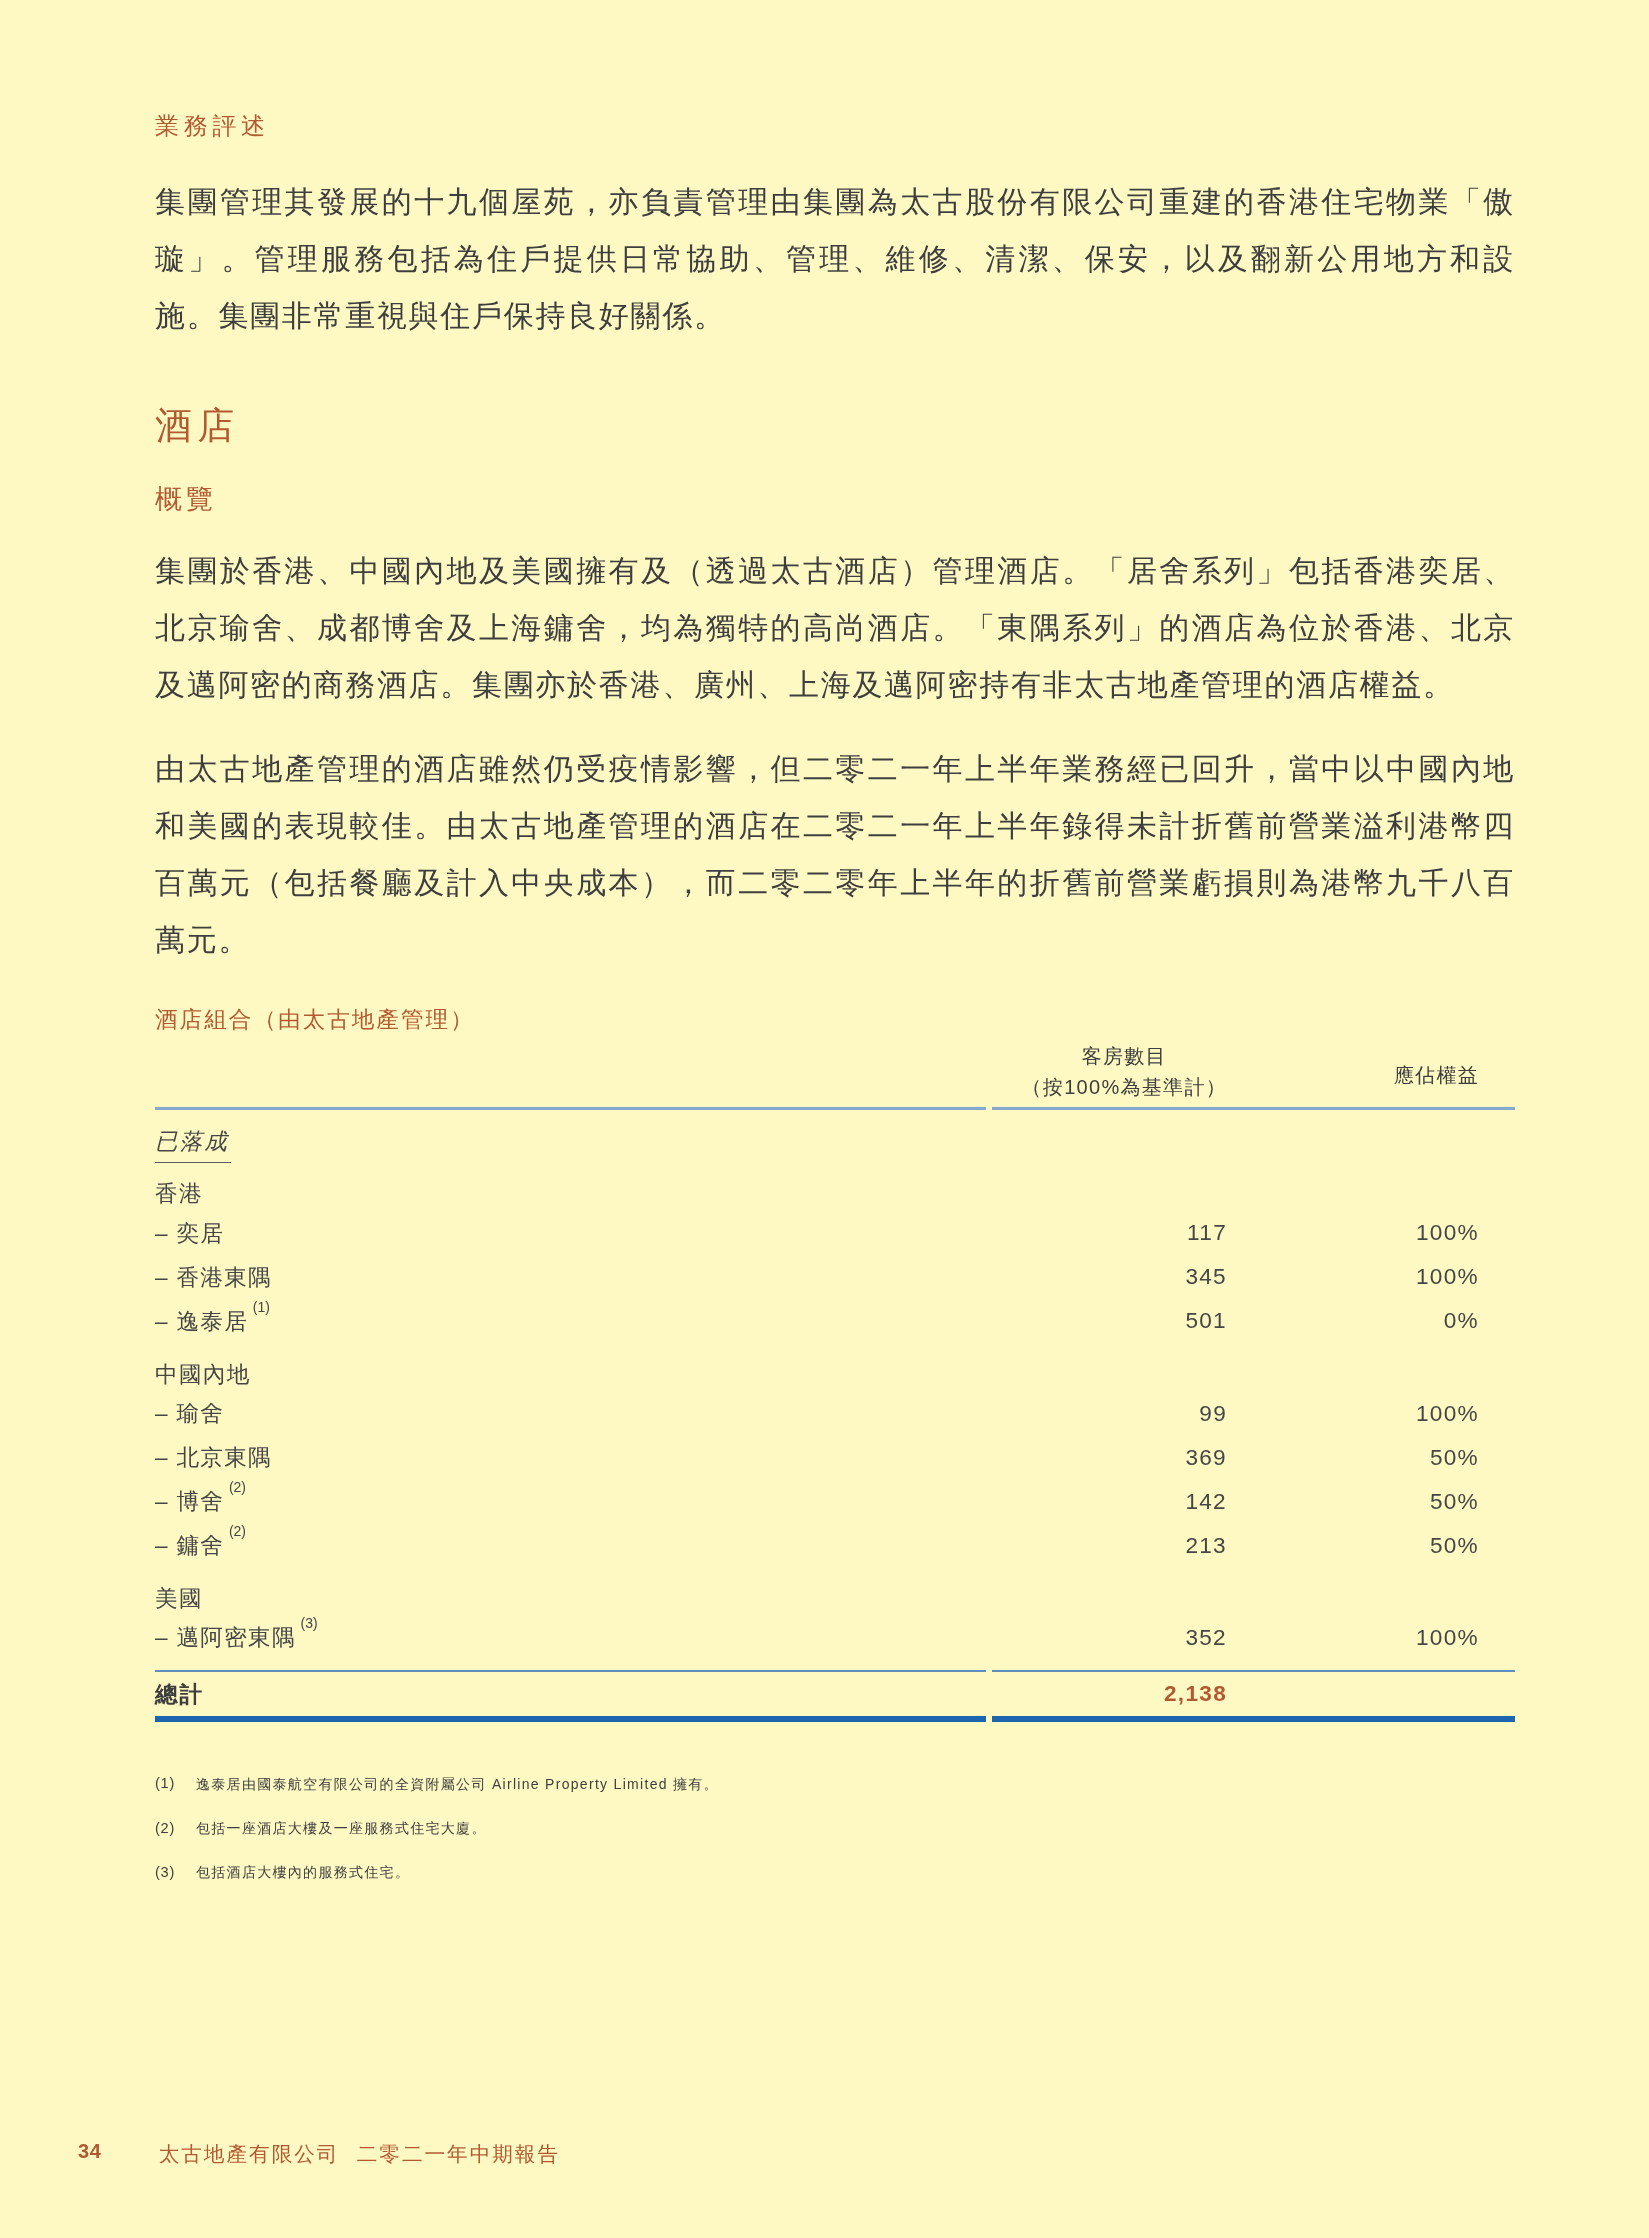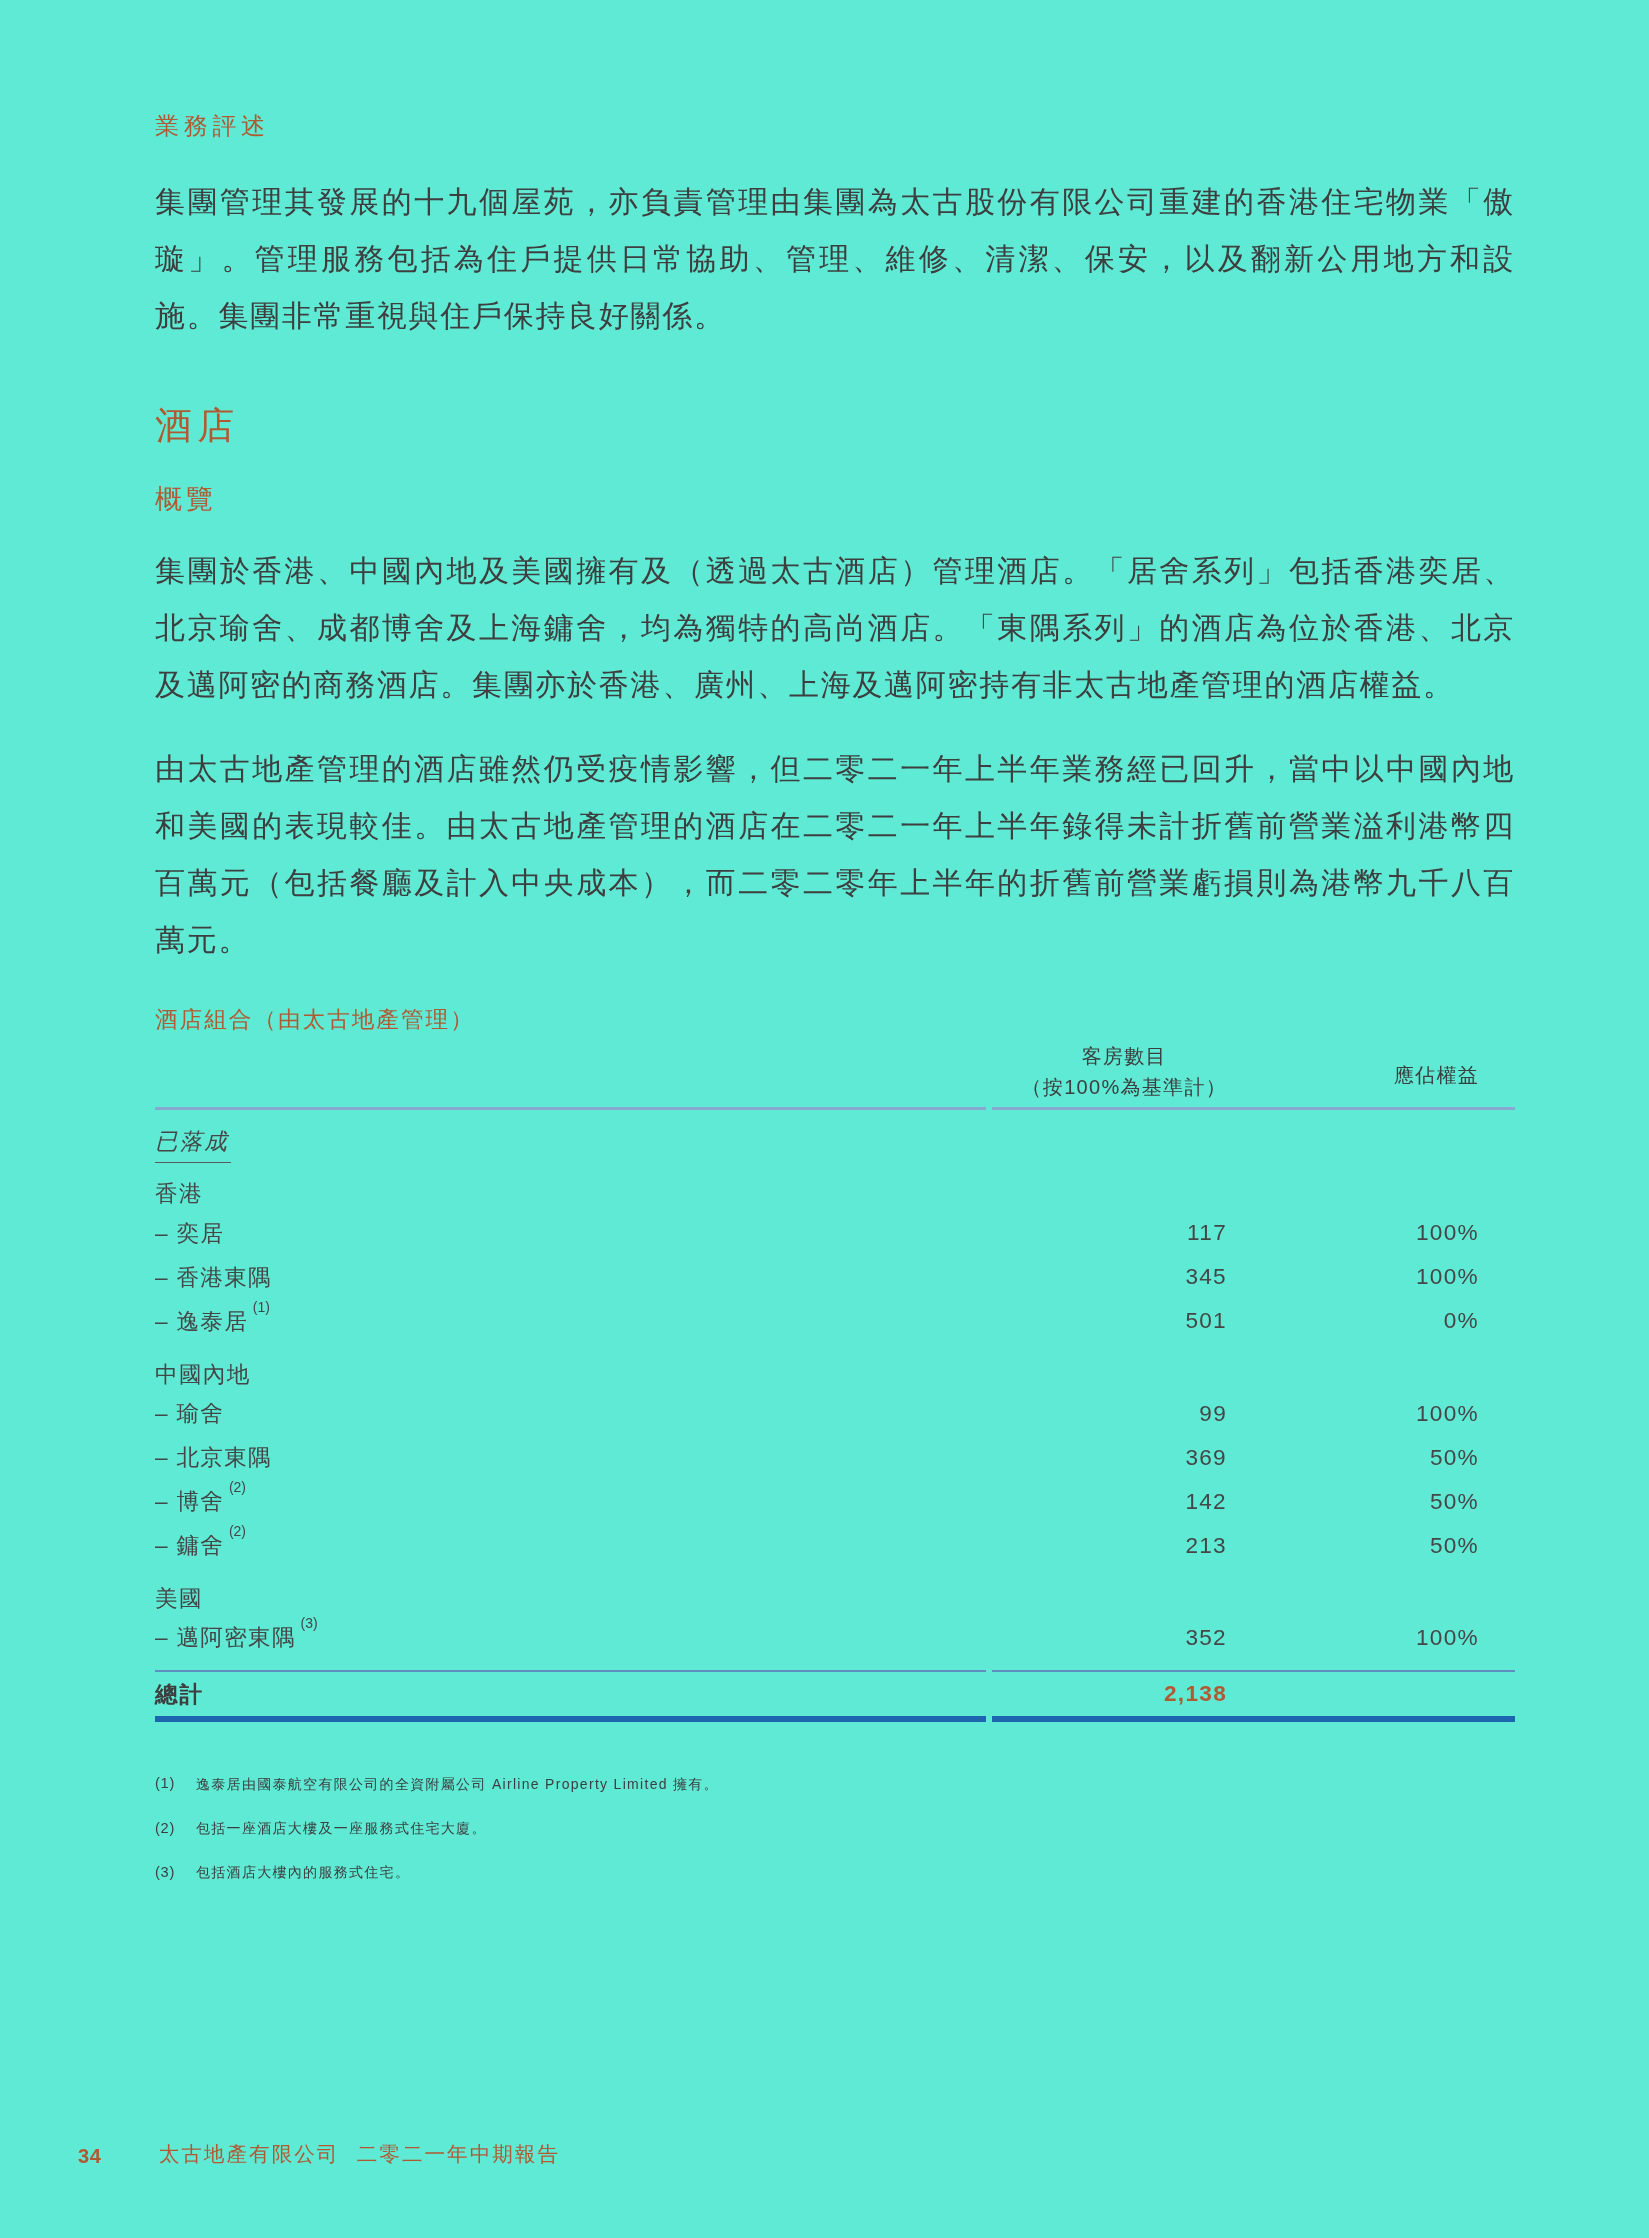--- a/index.html
+++ b/index.html
@@ -8,7 +8,7 @@
     font-family:"Liberation Sans","DejaVu Sans",sans-serif;
     color:#3e3e3e;position:relative;overflow:hidden;
   }
-  .page{position:relative;width:1649px;height:2239px;background:#5eead4;}
+  .page{position:relative;width:1649px;height:2239px;background:#fef9c3;}
   .content{padding:110px 134px 0 155px;}
 
   .running-header{

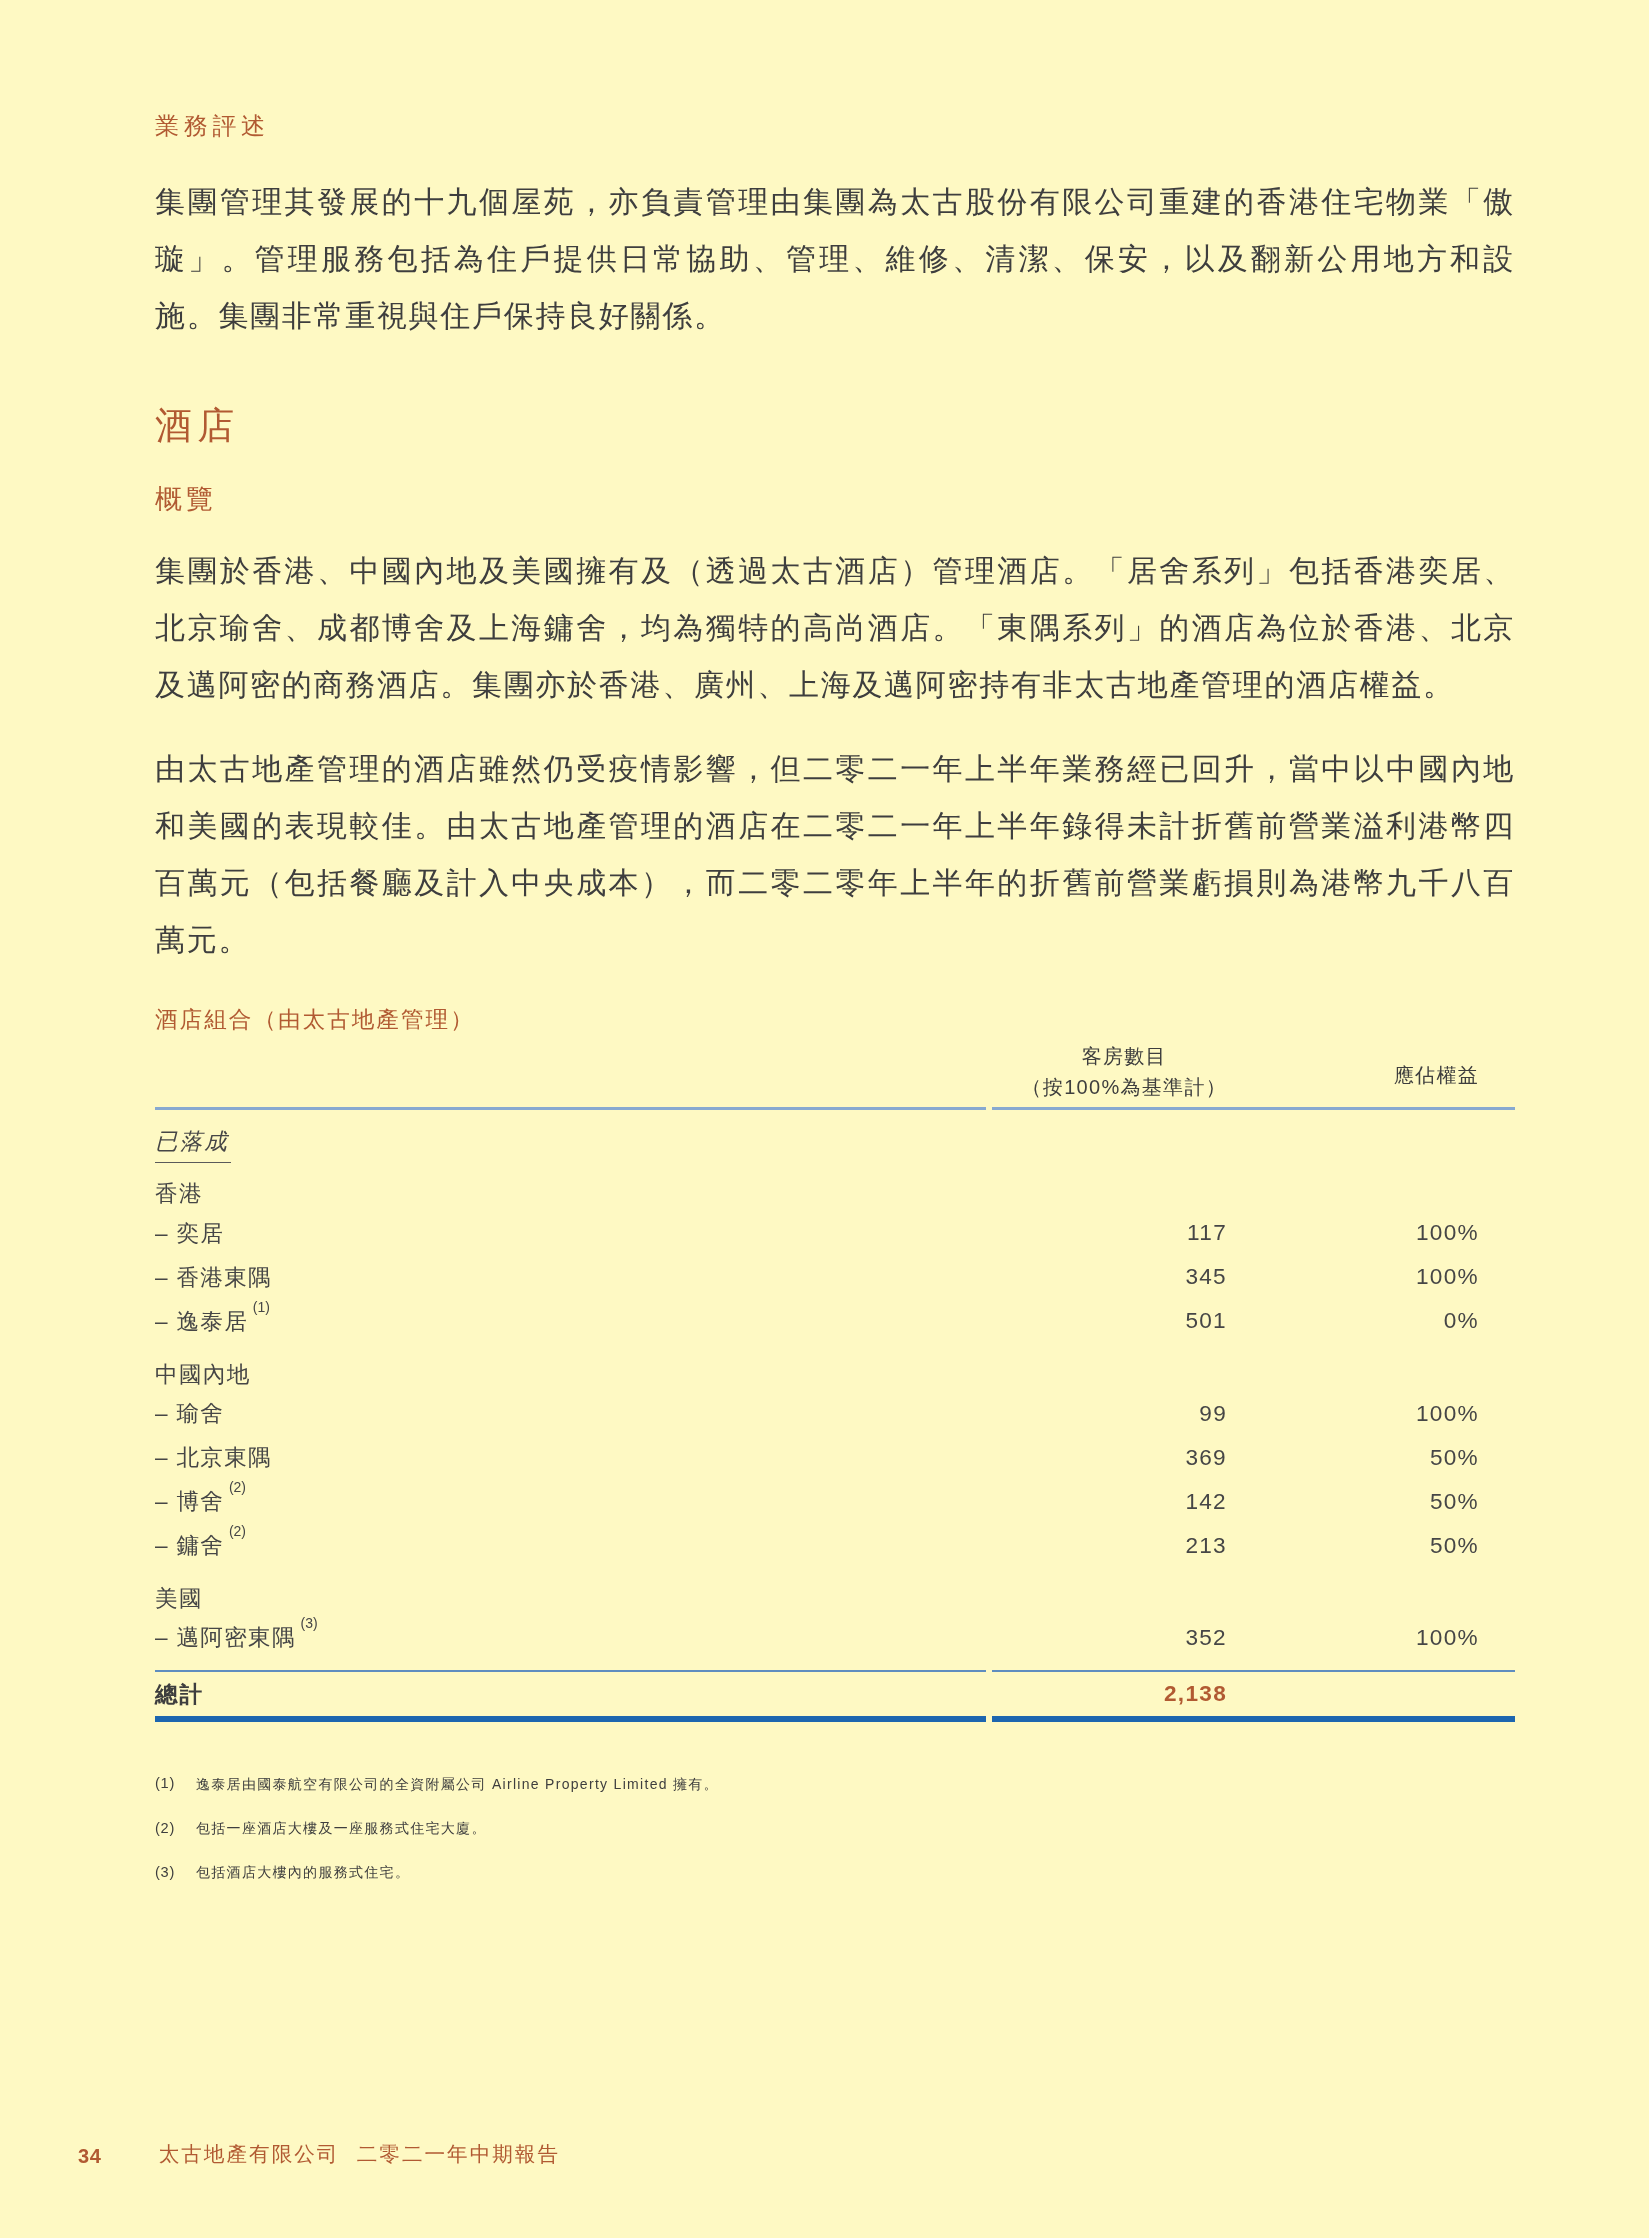--- a/index.html
+++ b/index.html
@@ -71,7 +71,7 @@
   .footnote .fn-text{font-size:14px;letter-spacing:1.3px;line-height:27px;color:#3e3e3e;}
 
   
-  .footer{position:absolute;left:78px;top:2140px;display:flex;align-items:flex-end;color:#b15a32;}
+  .footer{position:absolute;left:78px;top:2140px;display:flex;align-items:flex-start;color:#b15a32;}
   .footer .page-num{font-weight:700;font-size:20px;letter-spacing:0.7px;}
   .footer .company{margin-left:57px;font-size:20.6px;letter-spacing:2px;font-weight:400;}
   .footer .report{margin-left:17.3px;font-size:20.6px;letter-spacing:2px;font-weight:400;}

